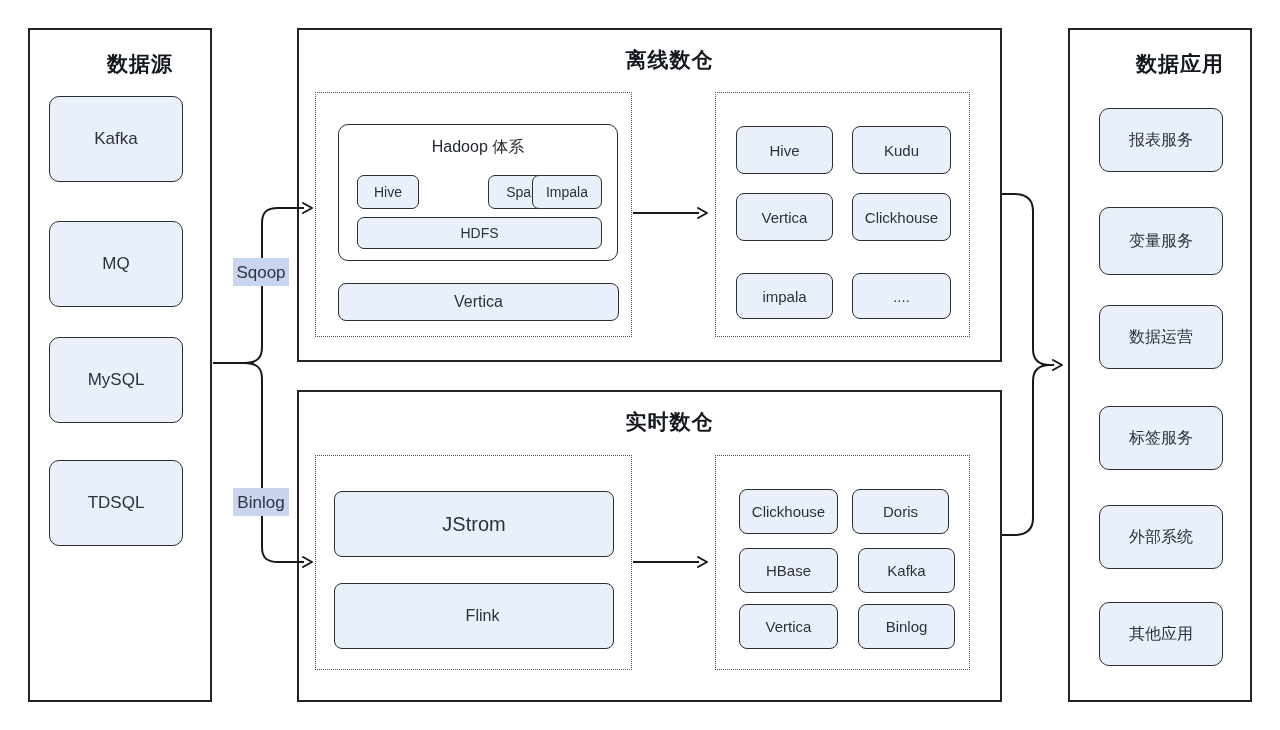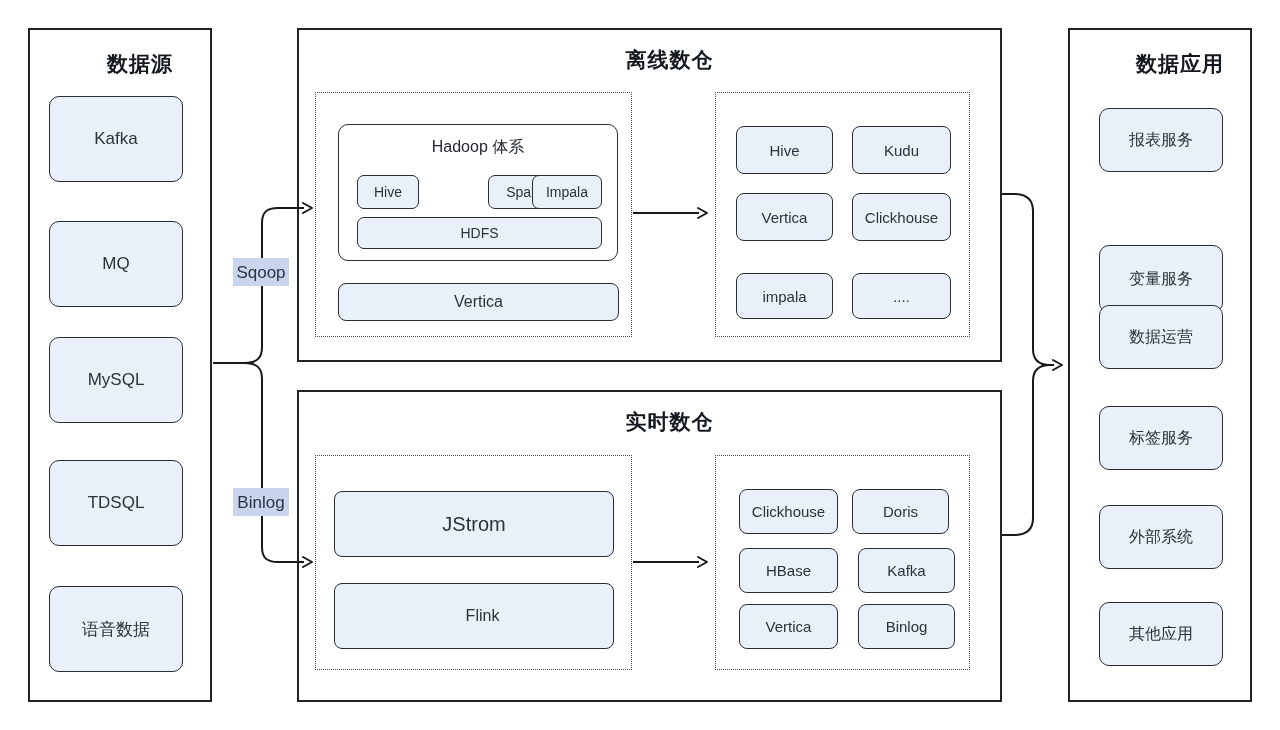--- a/index.html
+++ b/index.html
@@ -137,7 +137,7 @@
   <div class="panel" style="left:1068px; top:28px; width:184px; height:674px;">
     <div class="panel-title" style="top:20px;">数据应用</div>
     <div class="node" style="left:29px; top:78px; width:124px; height:64px; font-size:16px;">报表服务</div>
-    <div class="node" style="left:29px; top:177px; width:124px; height:68px; font-size:16px;margin-top:38px;">变量服务</div>
+    <div class="node" style="left:29px; top:177px; width:124px; height:68px; font-size:16px;">变量服务</div>
     <div class="node" style="left:29px; top:275px; width:124px; height:64px; font-size:16px;">数据运营</div>
     <div class="node" style="left:29px; top:376px; width:124px; height:64px; font-size:16px;">标签服务</div>
     <div class="node" style="left:29px; top:475px; width:124px; height:64px; font-size:16px;">外部系统</div>

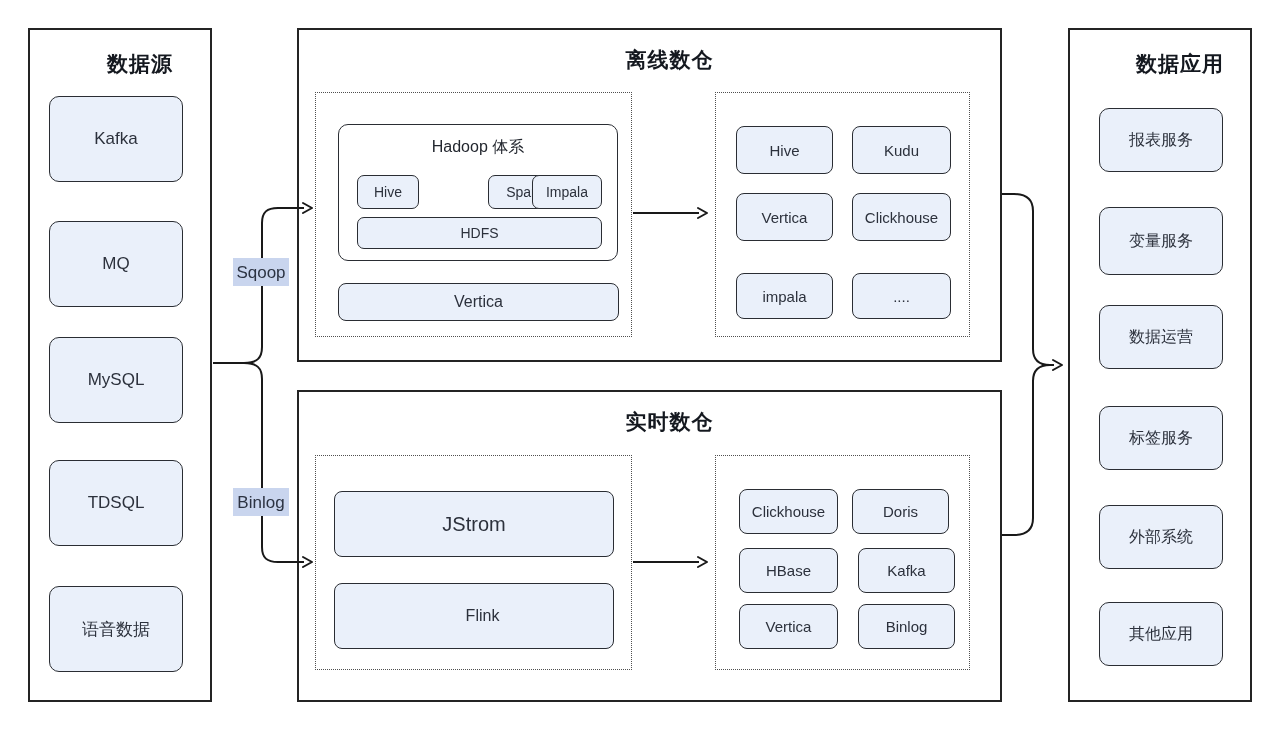--- a/index.html
+++ b/index.html
@@ -89,7 +89,6 @@
     <div class="node" style="left:19px; top:191px; width:134px; height:86px;">MQ</div>
     <div class="node" style="left:19px; top:307px; width:134px; height:86px;">MySQL</div>
     <div class="node" style="left:19px; top:430px; width:134px; height:86px;">TDSQL</div>
-    <div class="node" style="left:19px; top:556px; width:134px; height:86px;">语音数据</div>
   </div>
 
   <div class="panel" style="left:297px; top:28px; width:705px; height:334px;">

